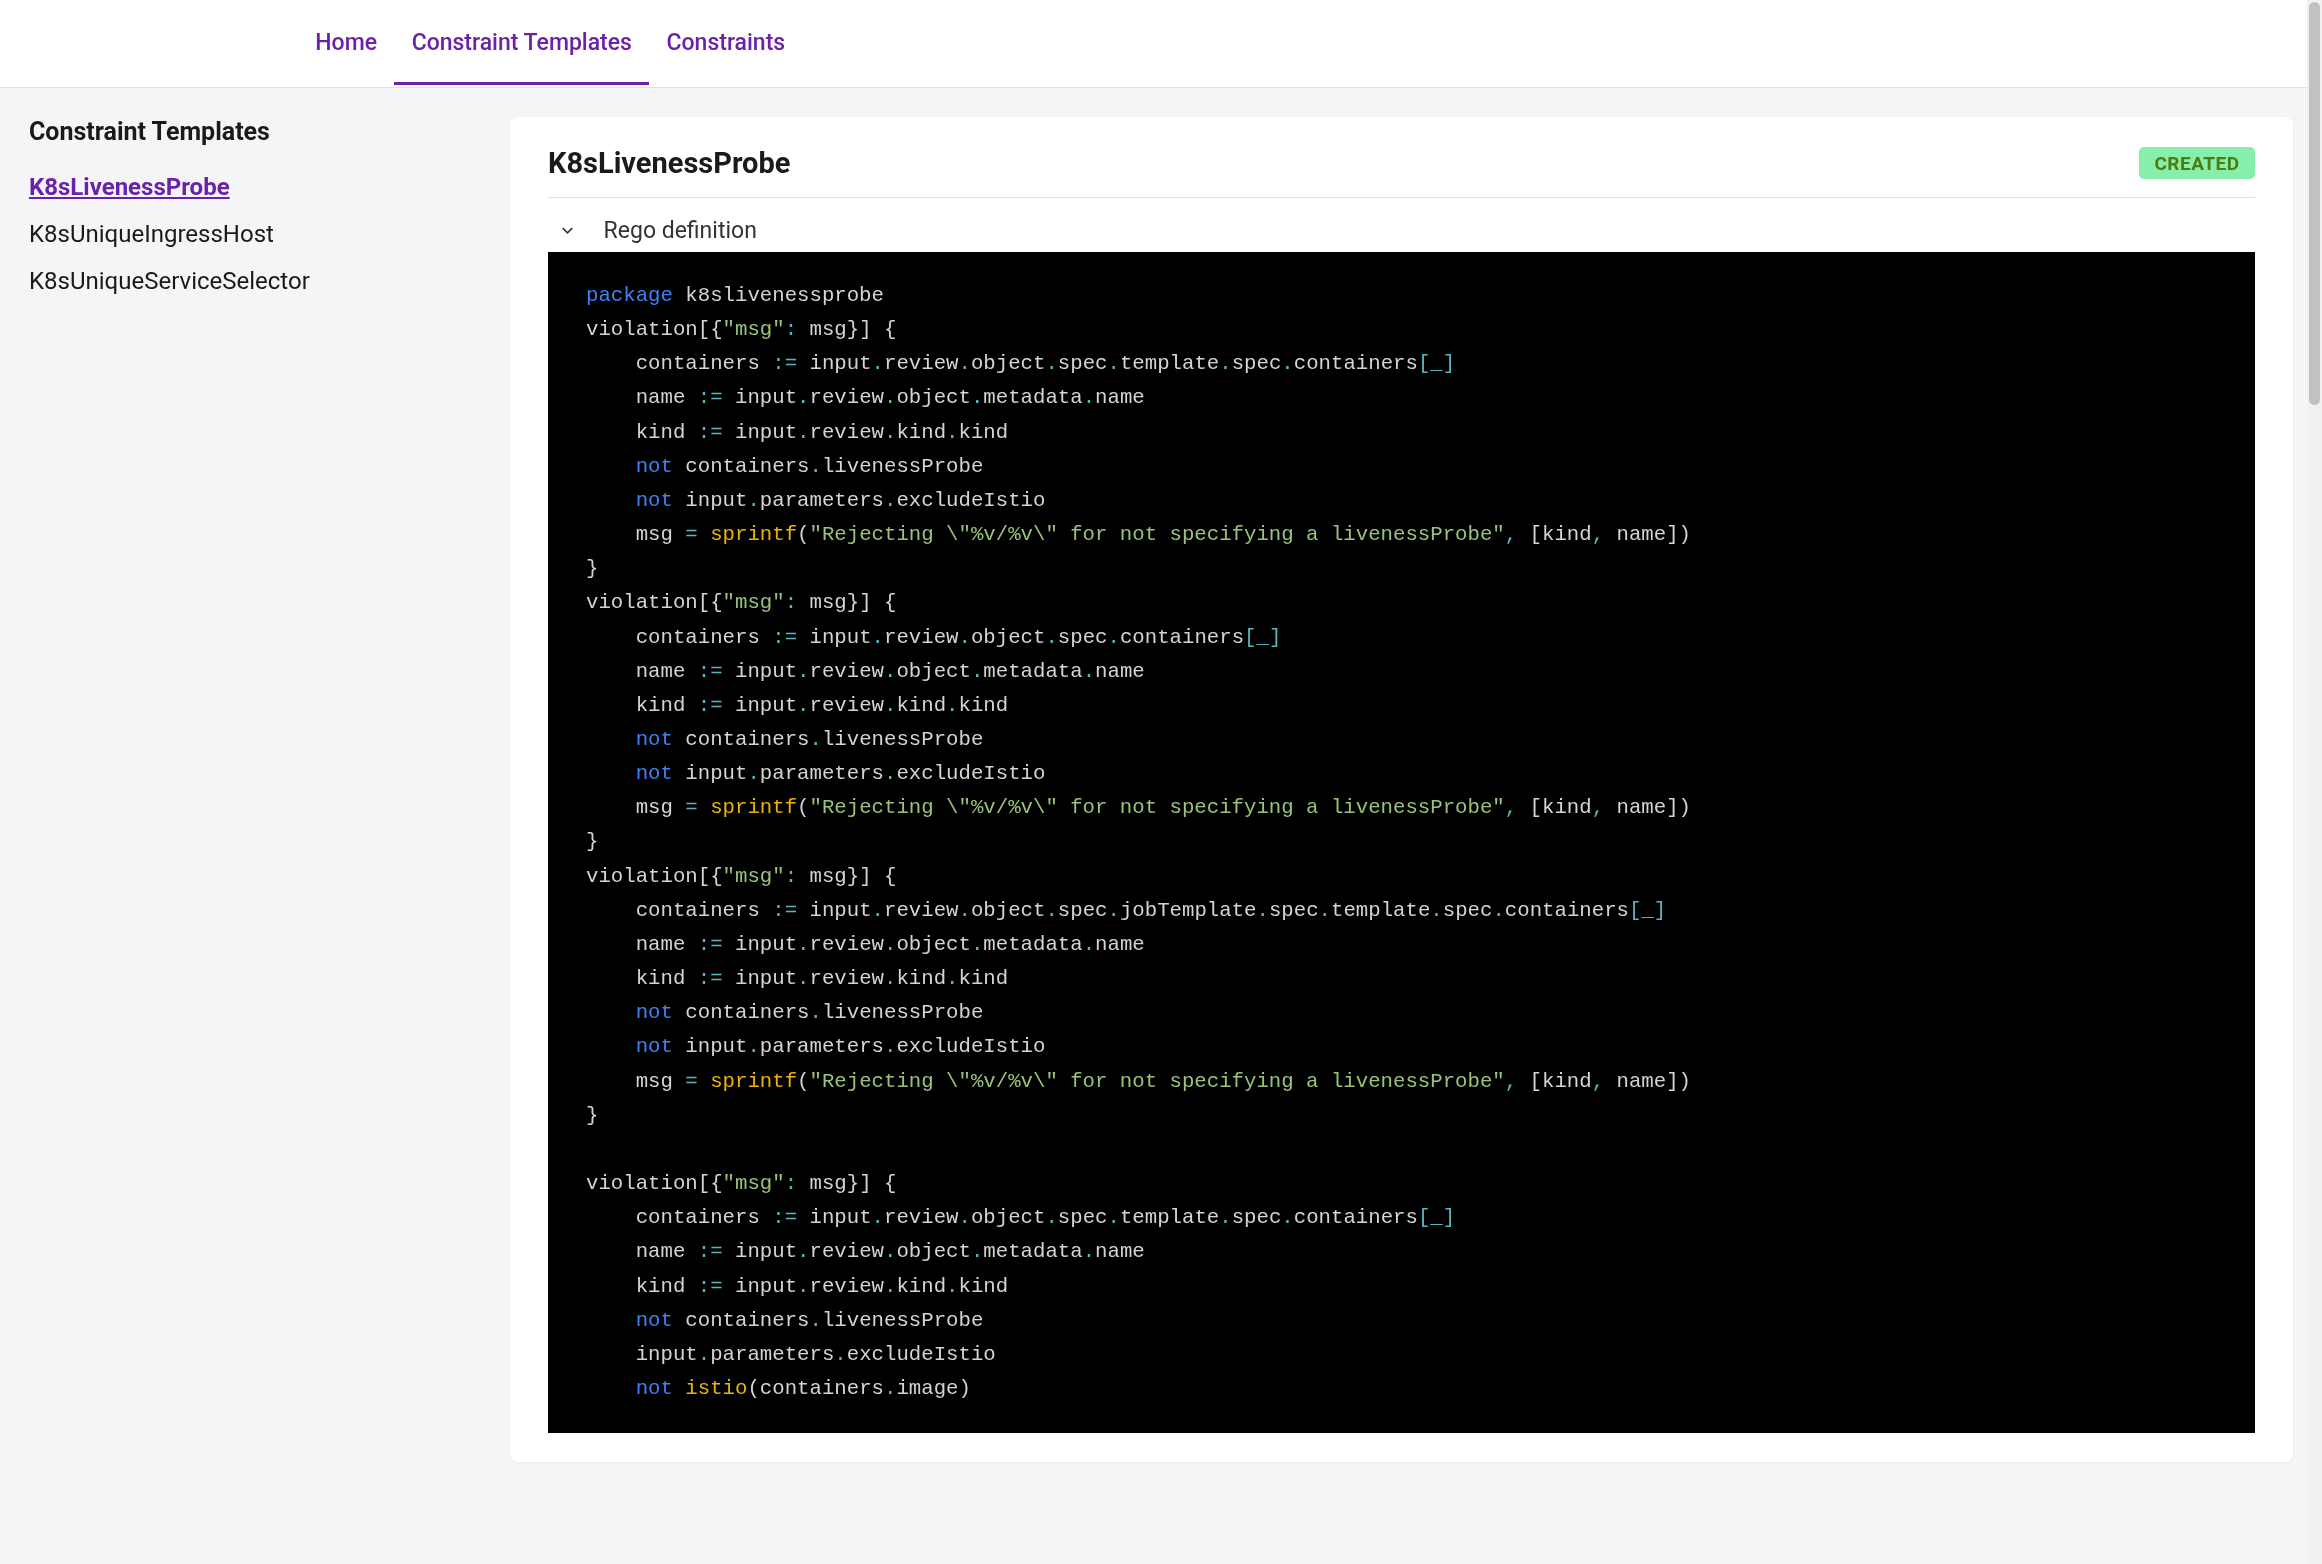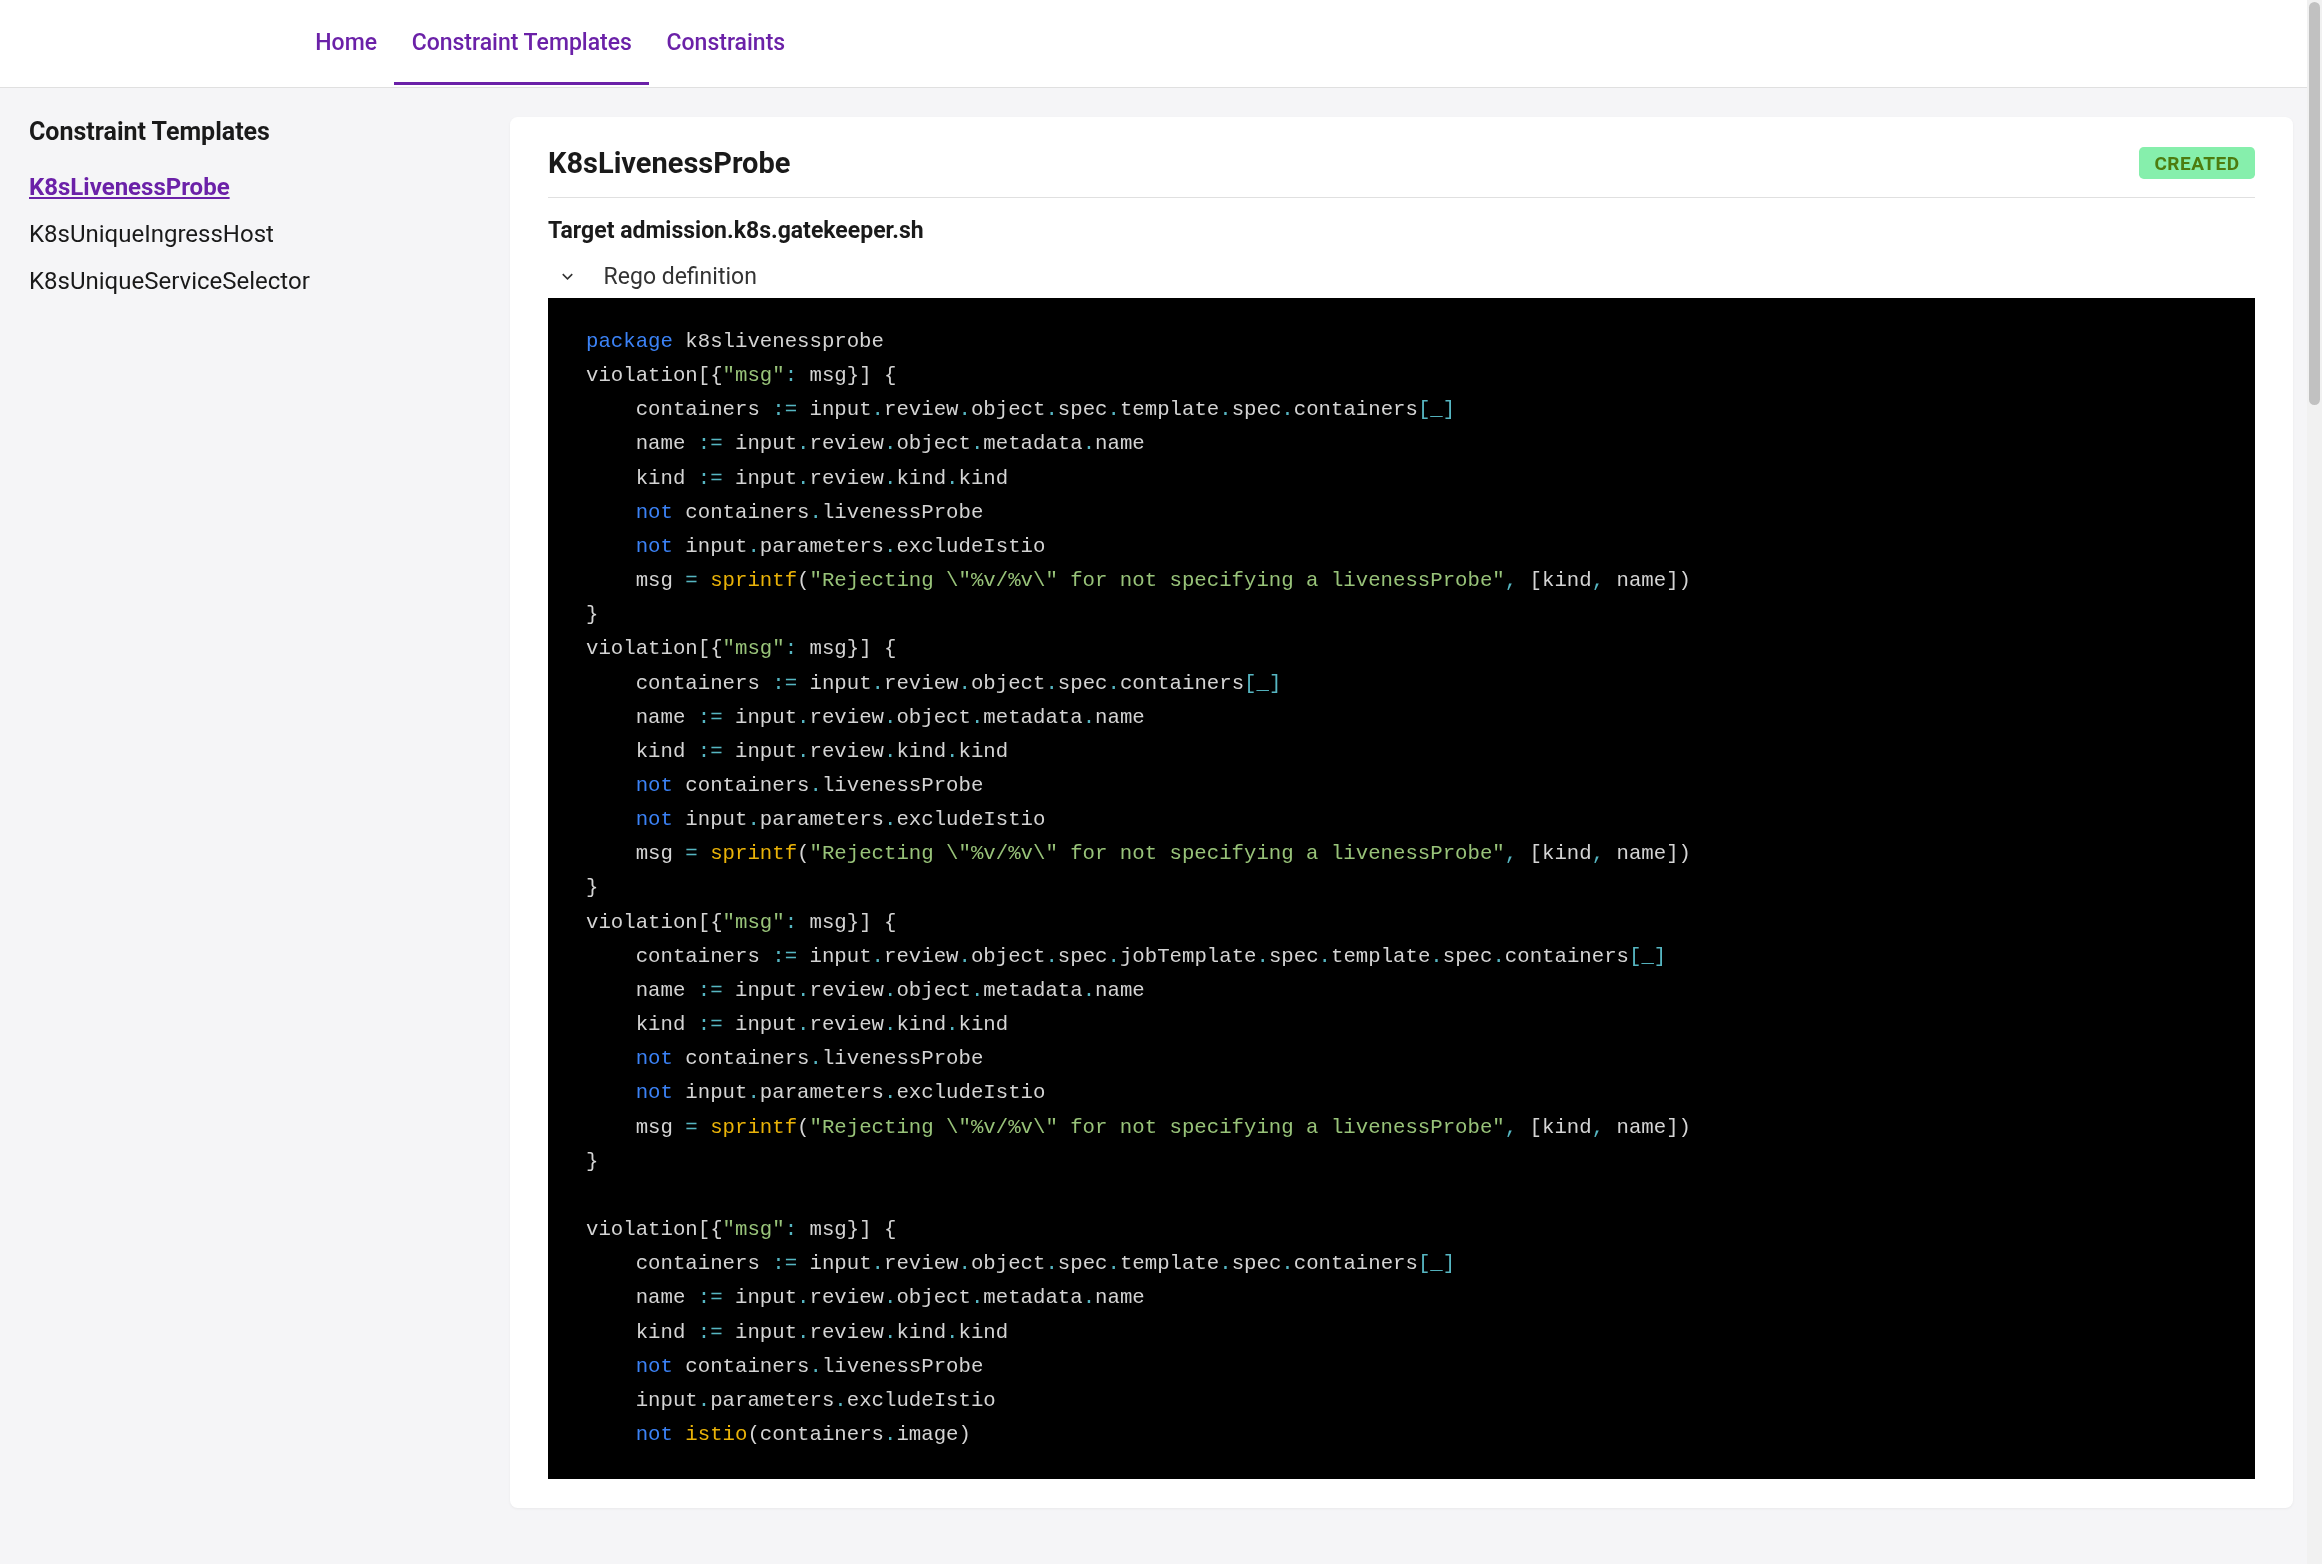--- a/index.html
+++ b/index.html
@@ -182,11 +182,6 @@
       <div class="status-badge">CREATED</div>
     </div>
 
-    <div class="target-line">
-      <span>Target</span>
-      <span> </span>
-      <span>admission.k8s.gatekeeper.sh</span>
-    </div>
 
     <div class="collapsible">
       <span class="chevron">

